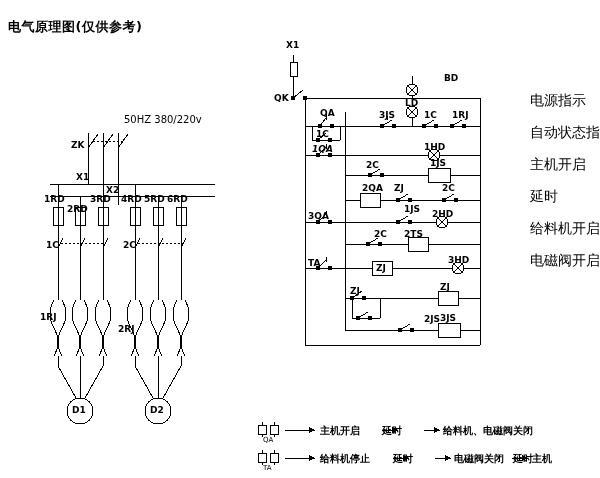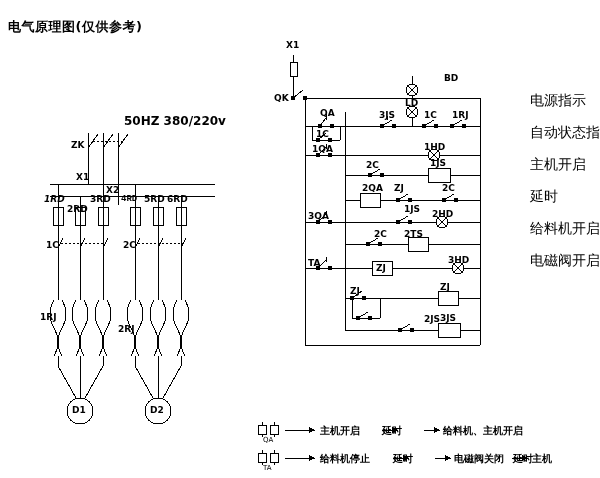--- a/index.html
+++ b/index.html
@@ -7,7 +7,7 @@
   #canvas{position:absolute;left:0;top:0;width:600px;height:478px;}
   .txt{position:absolute;font-family:"DejaVu Sans","Liberation Sans",sans-serif;color:#000;white-space:nowrap;}
   .title{font-size:13px;font-weight:bold;letter-spacing:0.5px;}
-  .lbl{font-size:12px;font-weight:bold;}
+  .lbl{font-size:10px;}
   .lbl-s{font-size:7px;}
   .lbl-b{font-size:9px;font-weight:bold;}
   .rlbl{font-size:14px;font-weight:normal;}

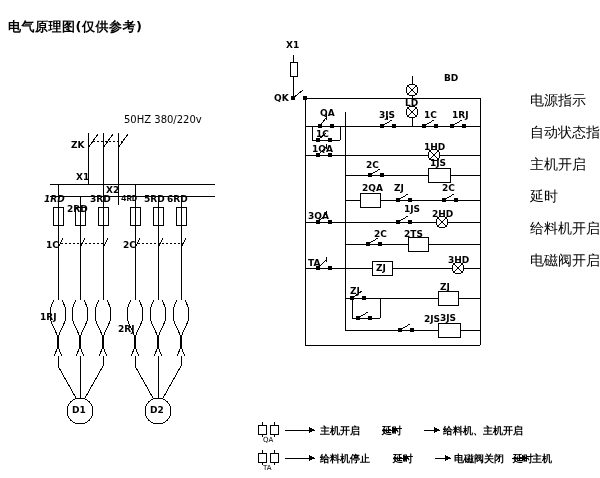--- a/index.html
+++ b/index.html
@@ -313,7 +313,7 @@
 <div class="txt lbl-b" style="left:424px;top:110px;">1C</div>
 <div class="txt lbl-b" style="left:452px;top:110px;">1RJ</div>
 
-<div class="txt lbl-b" style="left:312px;top:144px;">1QA</div>
+<div class="txt lbl-b" style="left:312px;top:144px;font-style:italic;">1QA</div>
 <div class="txt lbl-b" style="left:366px;top:160px;">2C</div>
 <div class="txt lbl-b" style="left:430px;top:158px;">1JS</div>
 

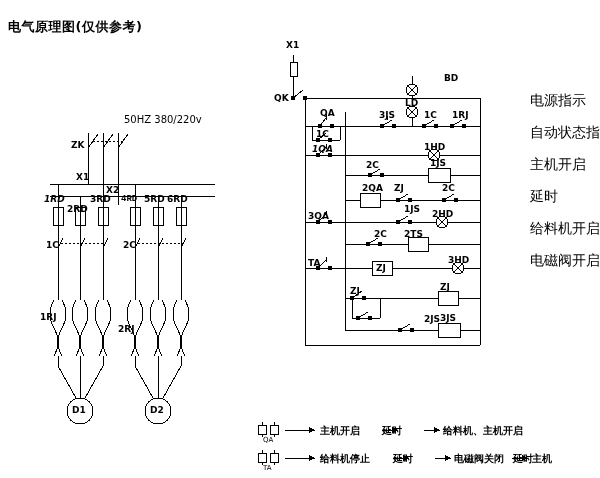--- a/index.html
+++ b/index.html
@@ -285,7 +285,7 @@
 <div class="txt lbl-b" style="left:76px;top:172px;">X1</div>
 <div class="txt lbl-b" style="left:106px;top:185px;">X2</div>
 
-<div class="txt lbl-b" style="left:44px;top:194px;font-style:italic;">1RD</div>
+<div class="txt lbl-b" style="left:44px;top:194px;">1RD</div>
 <div class="txt lbl-b" style="left:67px;top:204px;">2RD</div>
 <div class="txt lbl-b" style="left:90px;top:194px;">3RD</div>
 <div class="txt lbl-b" style="left:121px;top:194px;font-family:Liberation Mono, monospace;">4RD</div>

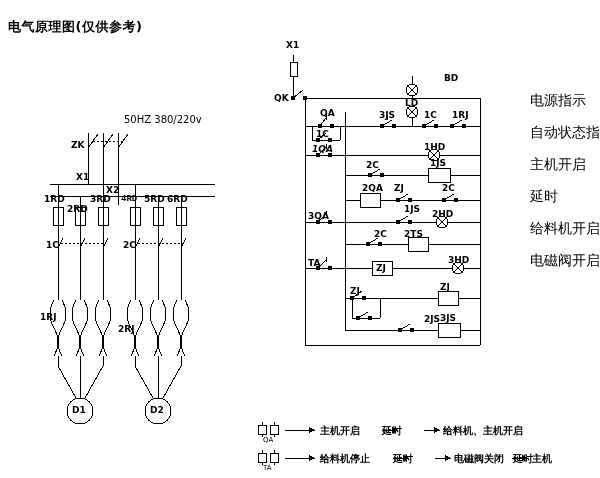--- a/index.html
+++ b/index.html
@@ -288,7 +288,7 @@
 <div class="txt lbl-b" style="left:44px;top:194px;">1RD</div>
 <div class="txt lbl-b" style="left:67px;top:204px;">2RD</div>
 <div class="txt lbl-b" style="left:90px;top:194px;">3RD</div>
-<div class="txt lbl-b" style="left:121px;top:194px;font-family:Liberation Mono, monospace;">4RD</div>
+<div class="txt lbl-b" style="left:121px;top:194px;">4RD</div>
 <div class="txt lbl-b" style="left:144px;top:194px;">5RD</div>
 <div class="txt lbl-b" style="left:167px;top:194px;">6RD</div>
 

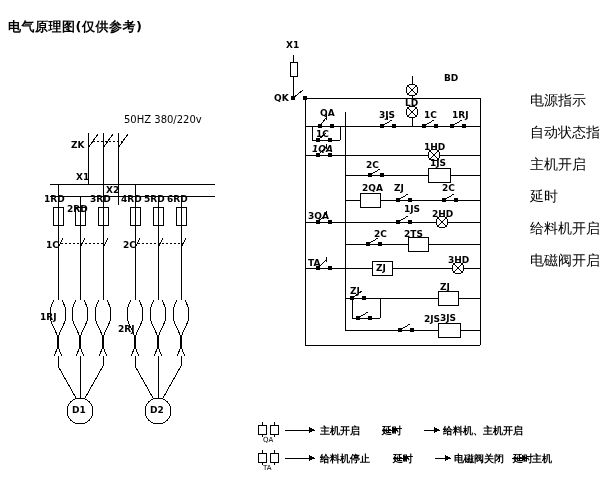--- a/index.html
+++ b/index.html
@@ -344,7 +344,7 @@
 <div class="txt lbl-s" style="left:263px;top:436px;">QA</div>
 <div class="txt botlbl" style="left:320px;top:424px;">主机开启</div>
 <div class="txt botlbl" style="left:382px;top:424px;">延时</div>
-<div class="txt botlbl" style="left:443px;top:424px;">给料机、主机开启</div>
+<div class="txt botlbl" style="left:443px;top:424px;">给料机、电磁阀关闭</div>
 
 <div class="txt lbl-s" style="left:263px;top:464px;">TA</div>
 <div class="txt botlbl" style="left:320px;top:452px;">给料机停止</div>

